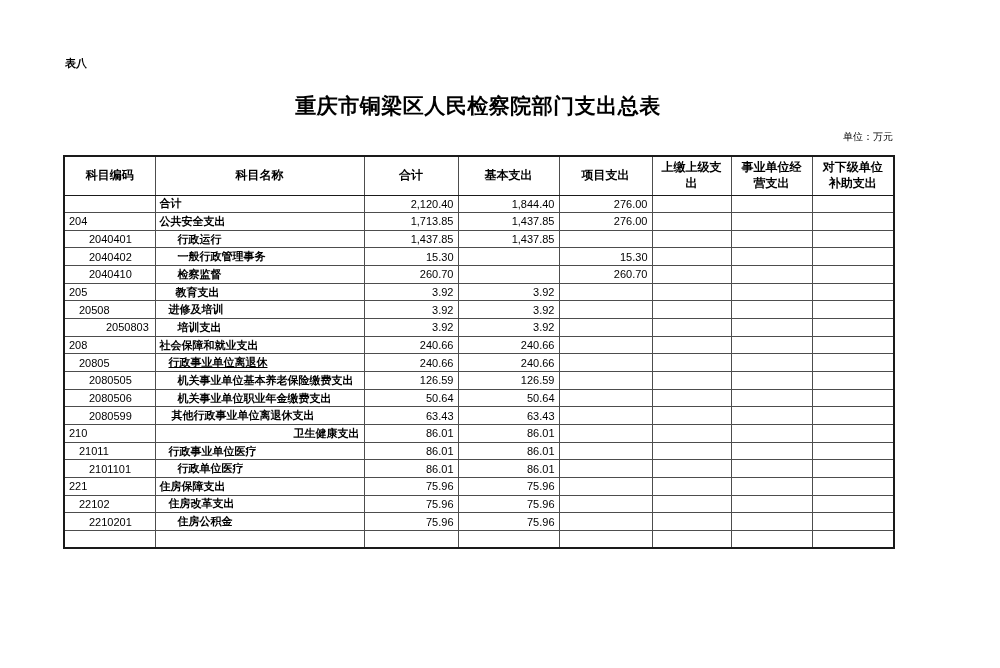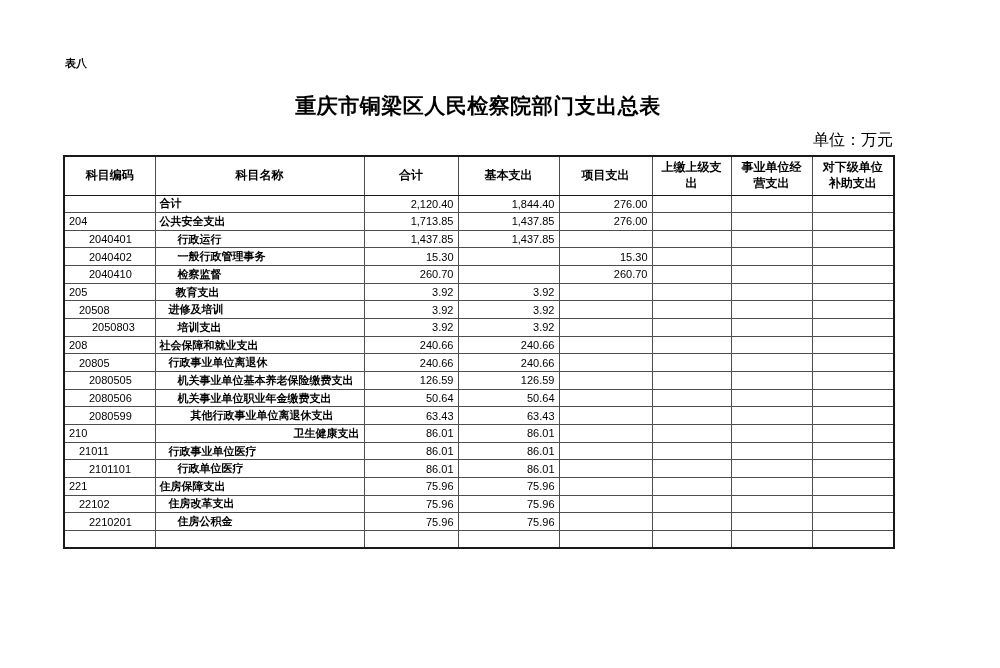--- a/index.html
+++ b/index.html
@@ -18,7 +18,7 @@
   }
   .unit-note {
     position:absolute; left:63px; top:130px; width:830px;
-    text-align:right; font-size:16px;
+    text-align:right; font-size:10px;
   }
   table.budget {
     position:absolute; left:63px; top:155px; width:830px;

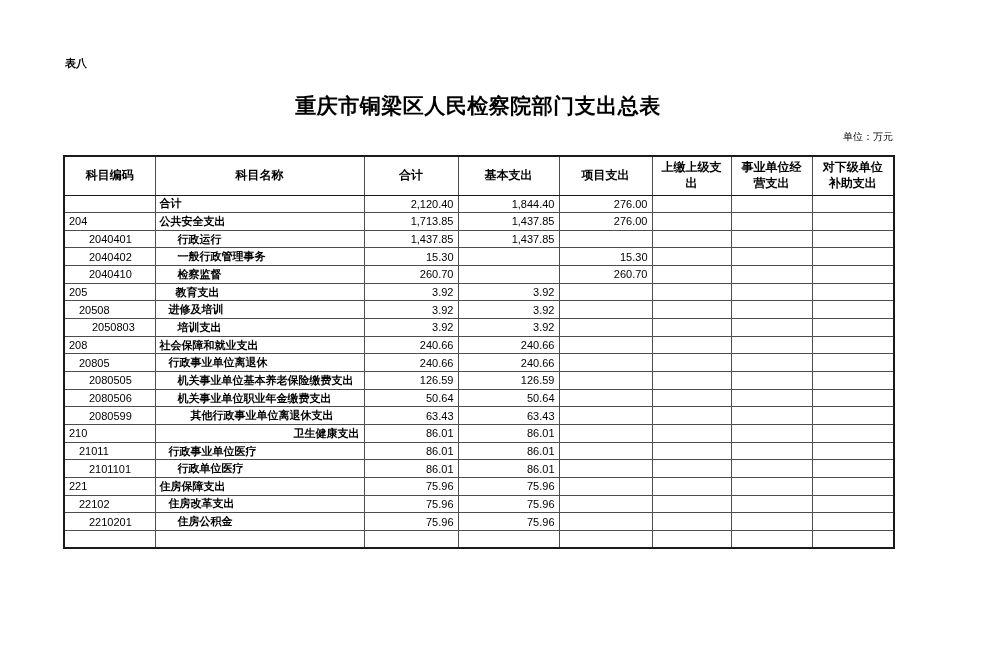--- a/index.html
+++ b/index.html
@@ -154,7 +154,7 @@
   </tr>
 
   <tr class="level-3">
-    <td class="code" style="padding-left: 27px;">2050803</td>
+    <td class="code" style="padding-left: 41px;">2050803</td>
     <td class="name" style="padding-left: 22px;">培训支出</td>
     <td class="num">3.92</td>
     <td class="num">3.92</td>

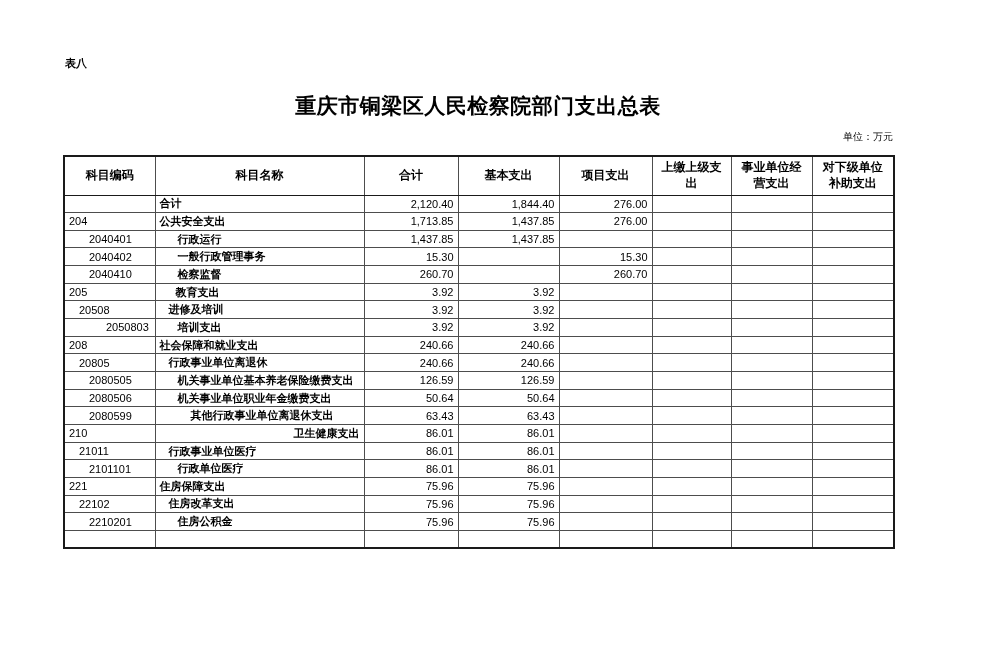--- a/index.html
+++ b/index.html
@@ -177,7 +177,7 @@
 
   <tr class="level-2">
     <td class="code" style="padding-left: 14px;">20805</td>
-    <td class="name" style="padding-left: 13px;">行政事业单位离退休</td>
+    <td class="name" style="padding-left: 13px; text-decoration: underline;">行政事业单位离退休</td>
     <td class="num">240.66</td>
     <td class="num">240.66</td>
     <td class="num"></td>

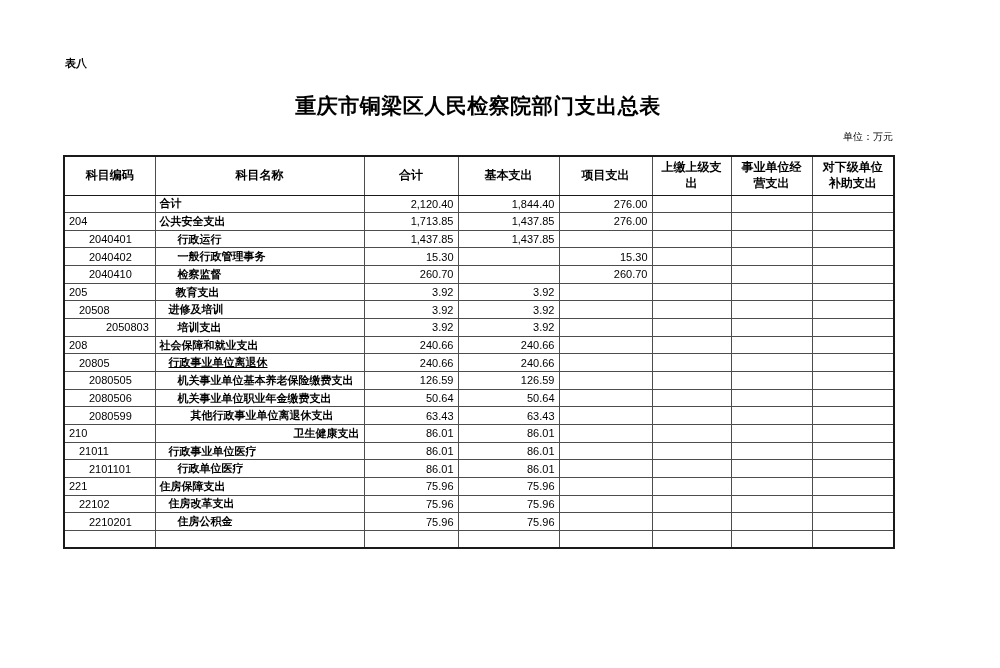--- a/index.html
+++ b/index.html
@@ -210,7 +210,7 @@
 
   <tr class="level-3">
     <td class="code" style="padding-left: 24px;">2080599</td>
-    <td class="name" style="padding-left: 35px;">其他行政事业单位离退休支出</td>
+    <td class="name" style="padding-left: 16px;">其他行政事业单位离退休支出</td>
     <td class="num">63.43</td>
     <td class="num">63.43</td>
     <td class="num"></td>

